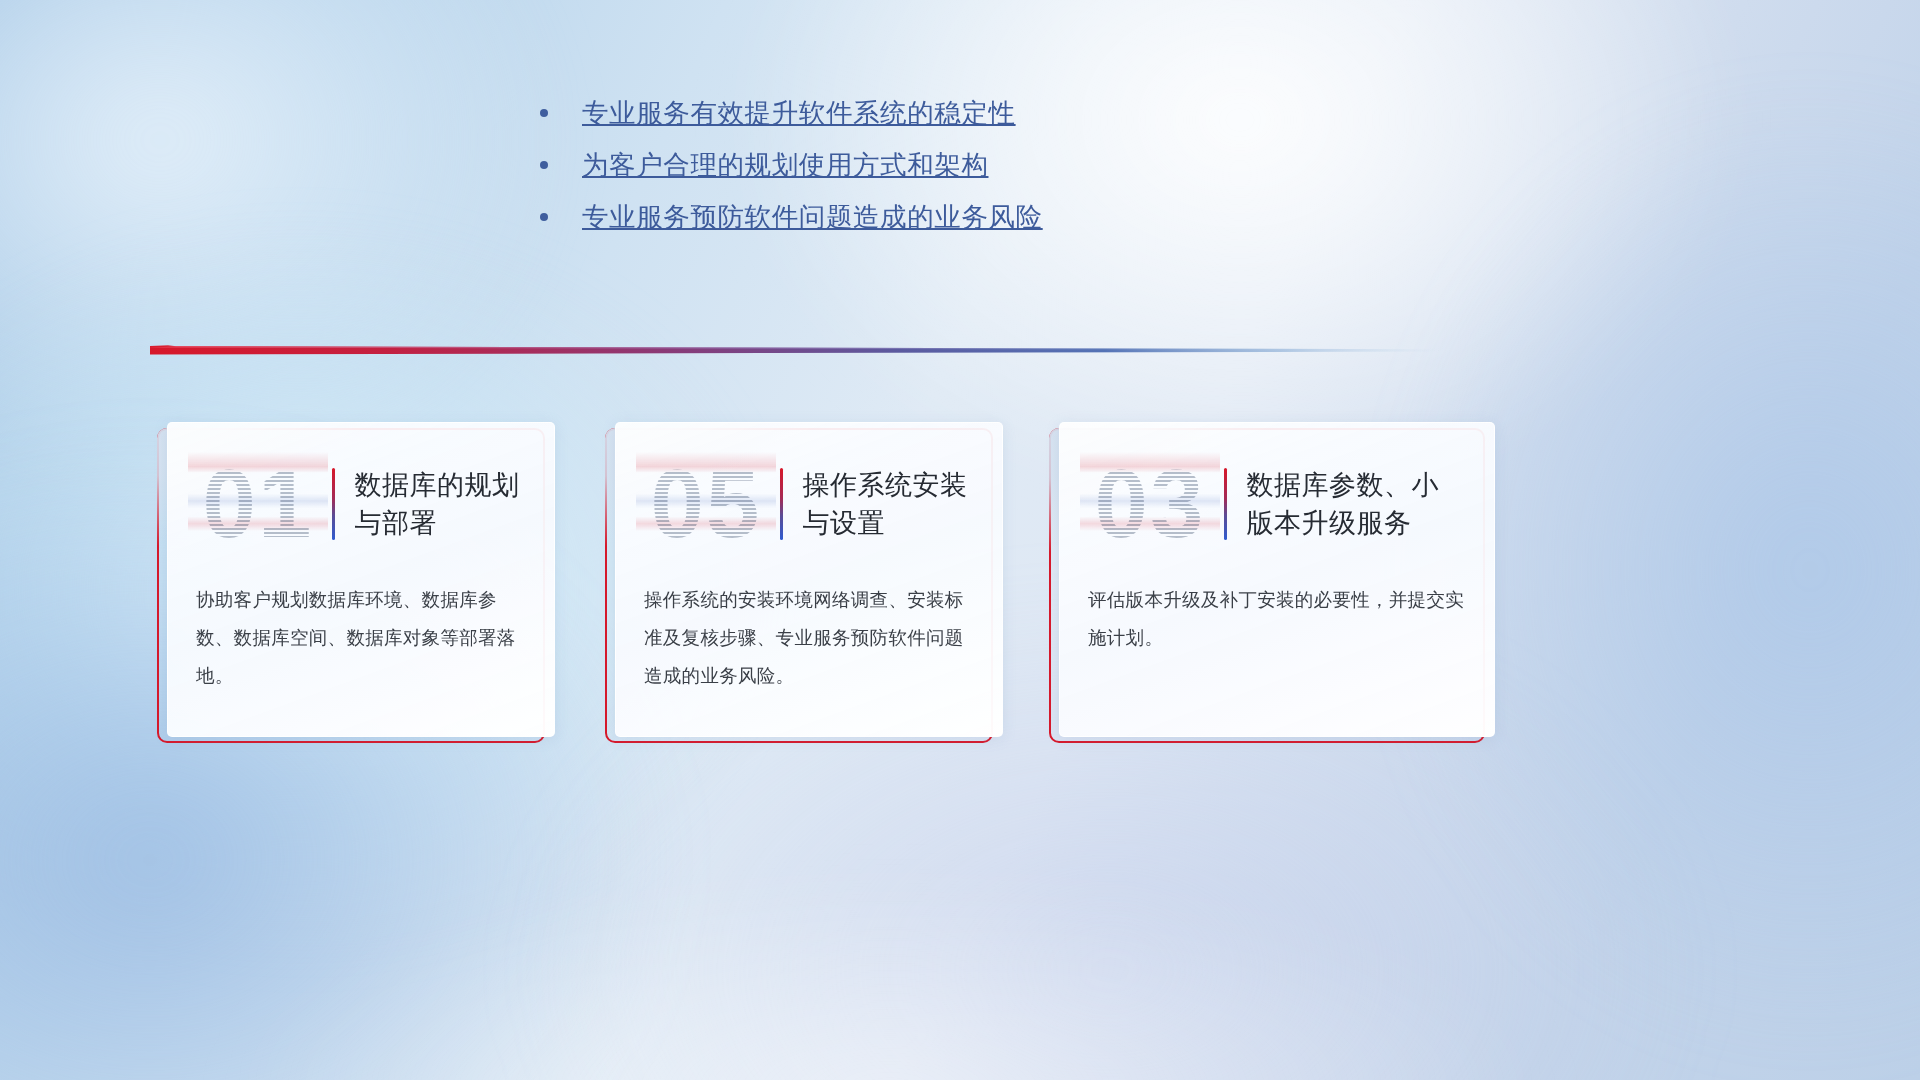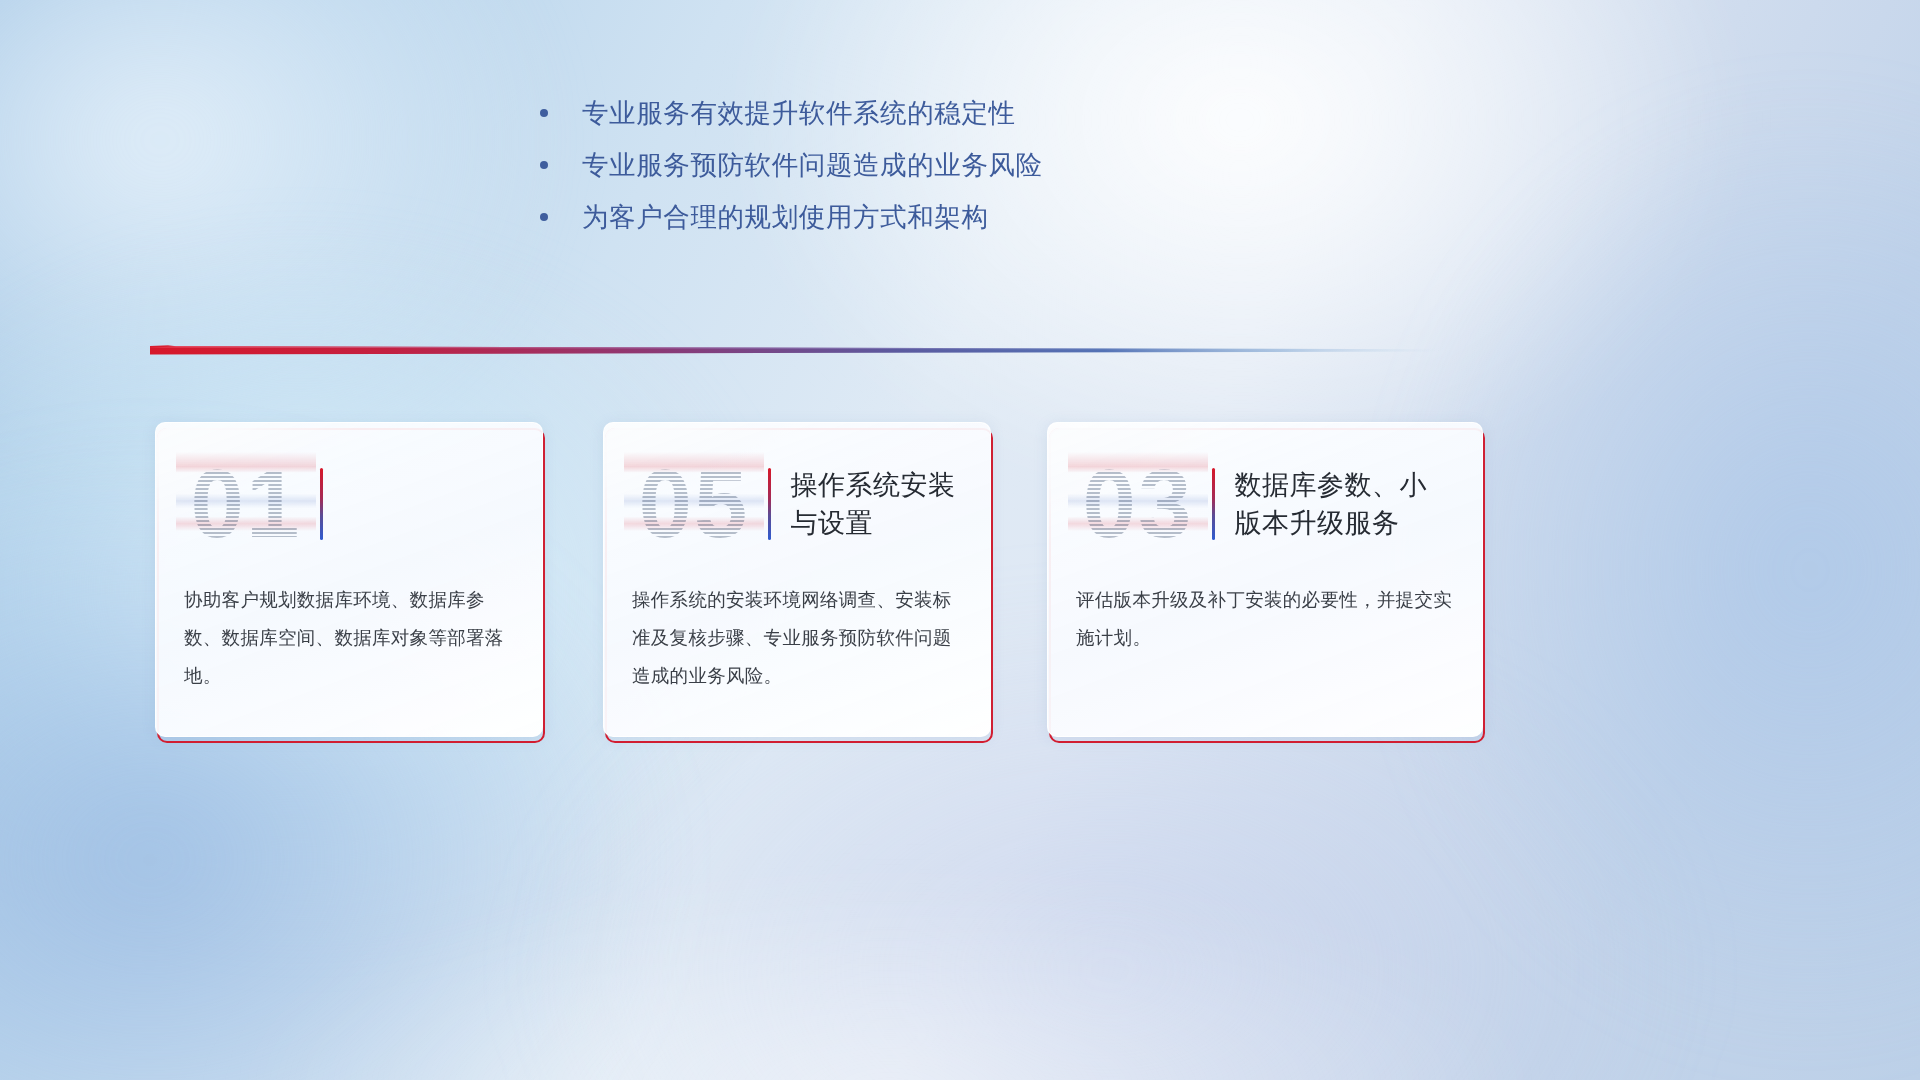--- a/index.html
+++ b/index.html
@@ -103,6 +103,7 @@
     font-weight: 500;
     letter-spacing: 0.6px;
     white-space: nowrap;
+    text-decoration: underline;
   }
 
   

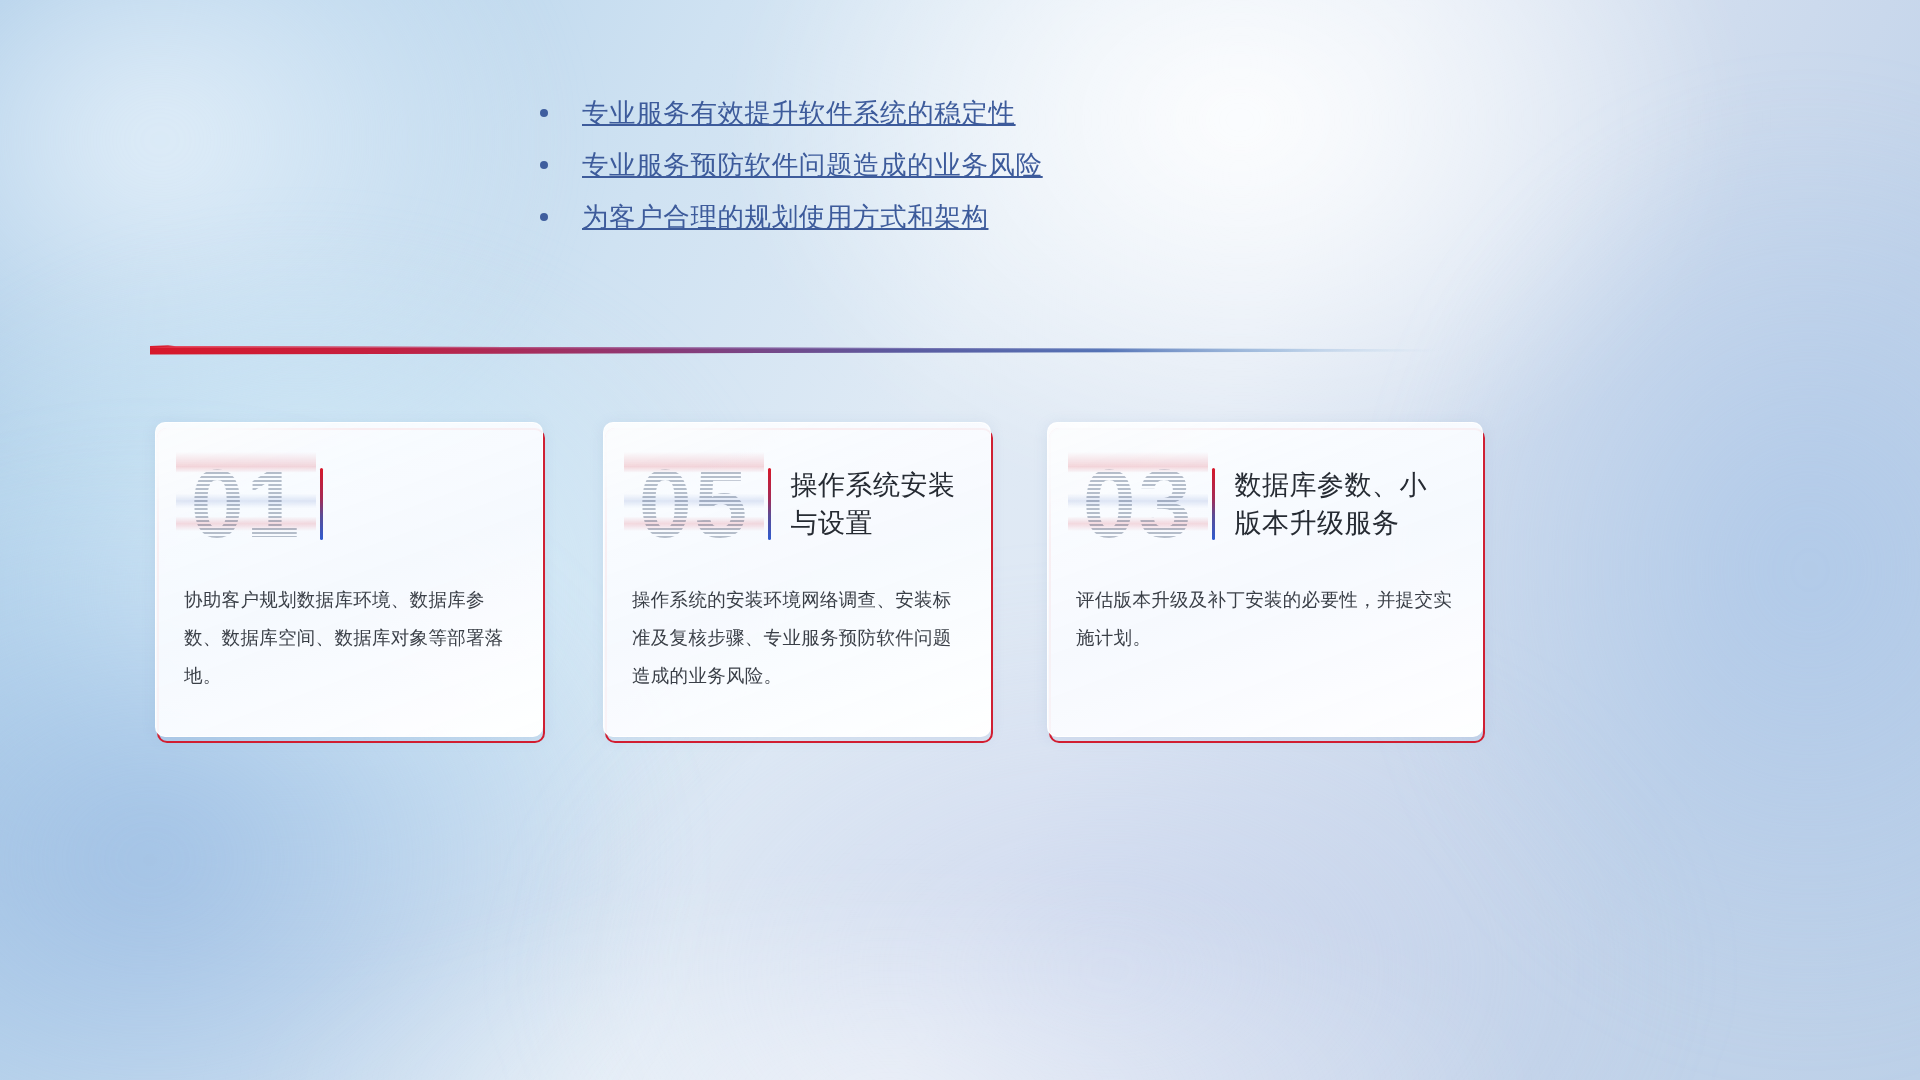--- a/index.html
+++ b/index.html
@@ -275,11 +275,11 @@
     </div>
     <div class="bullet-row">
       <span class="bullet-dot"></span>
-      <span class="bullet-text">专业服务预防软件问题造成的业务风险</span>
+      <span class="bullet-text">为客户合理的规划使用方式和架构</span>
     </div>
     <div class="bullet-row">
       <span class="bullet-dot"></span>
-      <span class="bullet-text">为客户合理的规划使用方式和架构</span>
+      <span class="bullet-text">专业服务预防软件问题造成的业务风险</span>
     </div>
   </div>
 

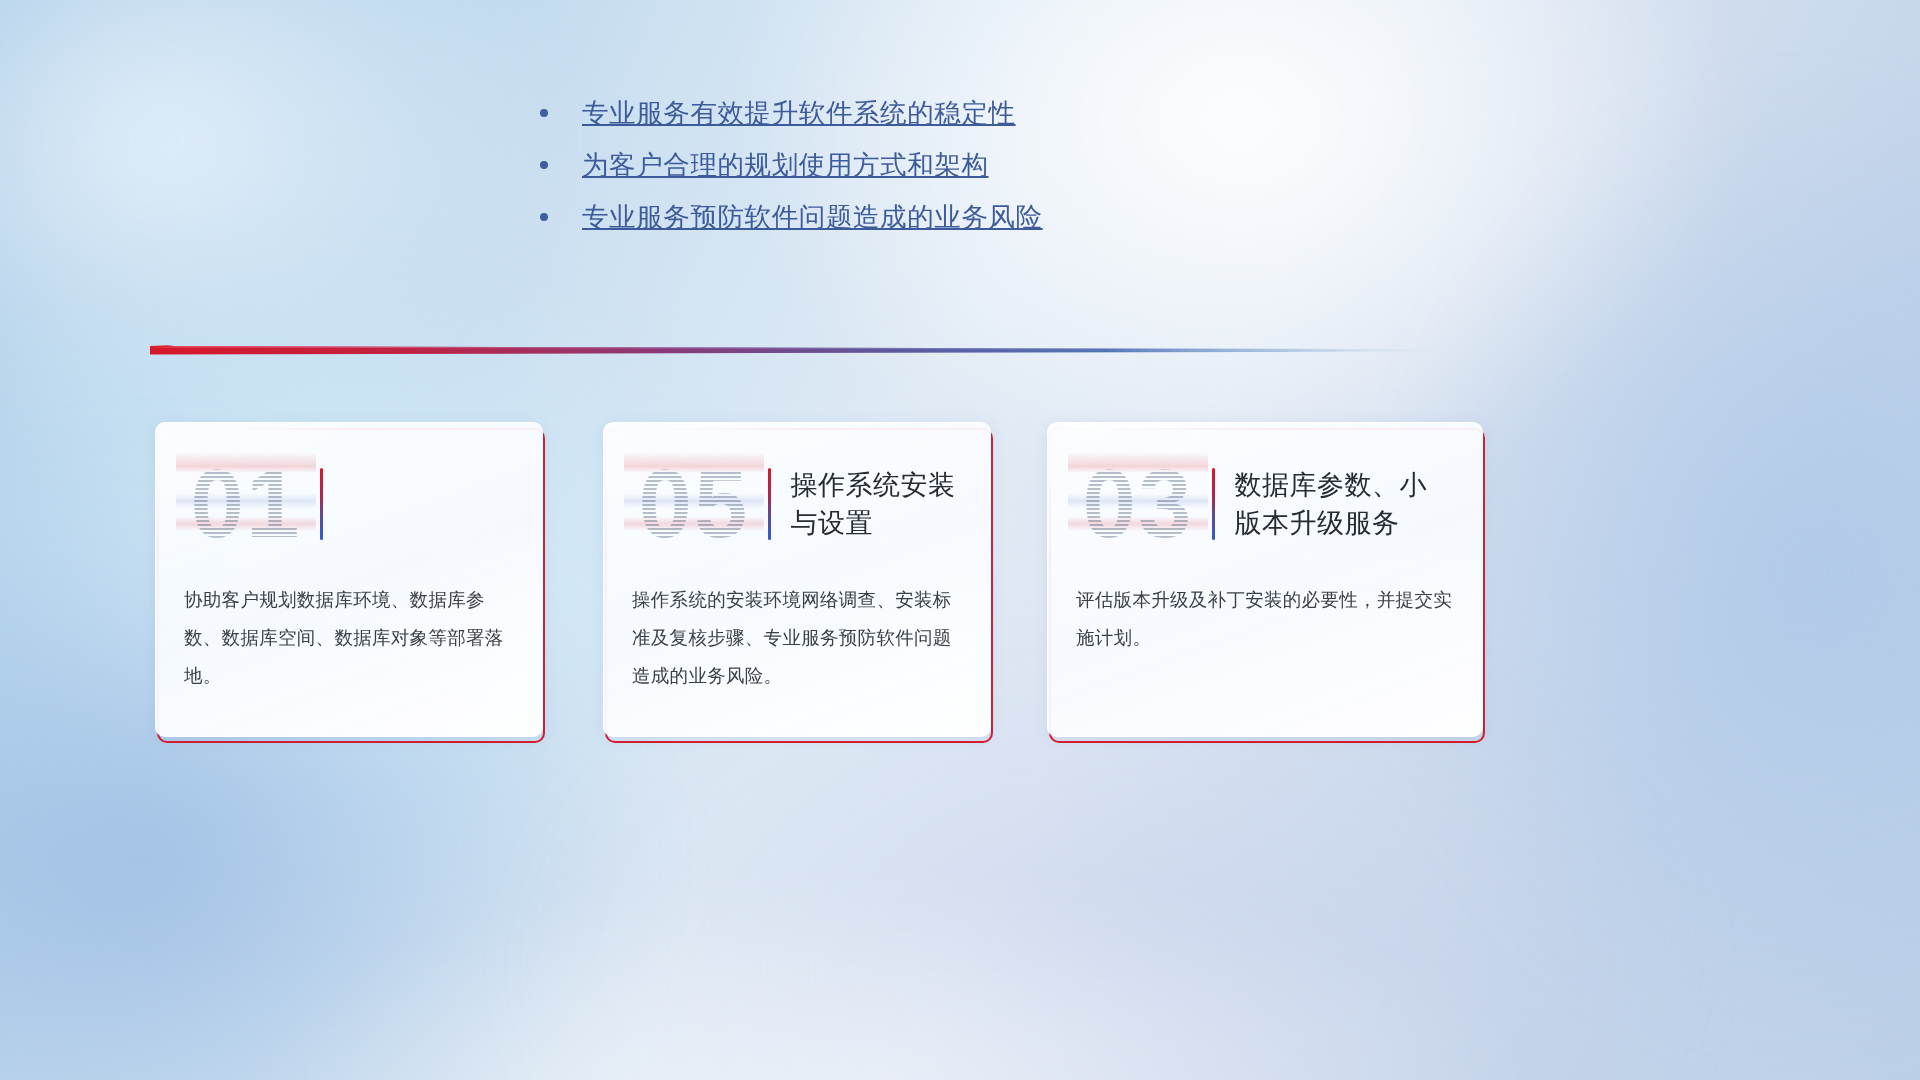--- a/index.html
+++ b/index.html
@@ -157,9 +157,9 @@
   }
   .card-panel {
     position: absolute;
-    left: 4px; top: 0;
+    left: 16px; top: 0;
     width: 100%; height: 100%;
-    border-radius: 10px;
+    border-radius: 5px;
     box-sizing: border-box;
     background: linear-gradient(160deg,
         rgba(255,255,255,0.90) 0%,

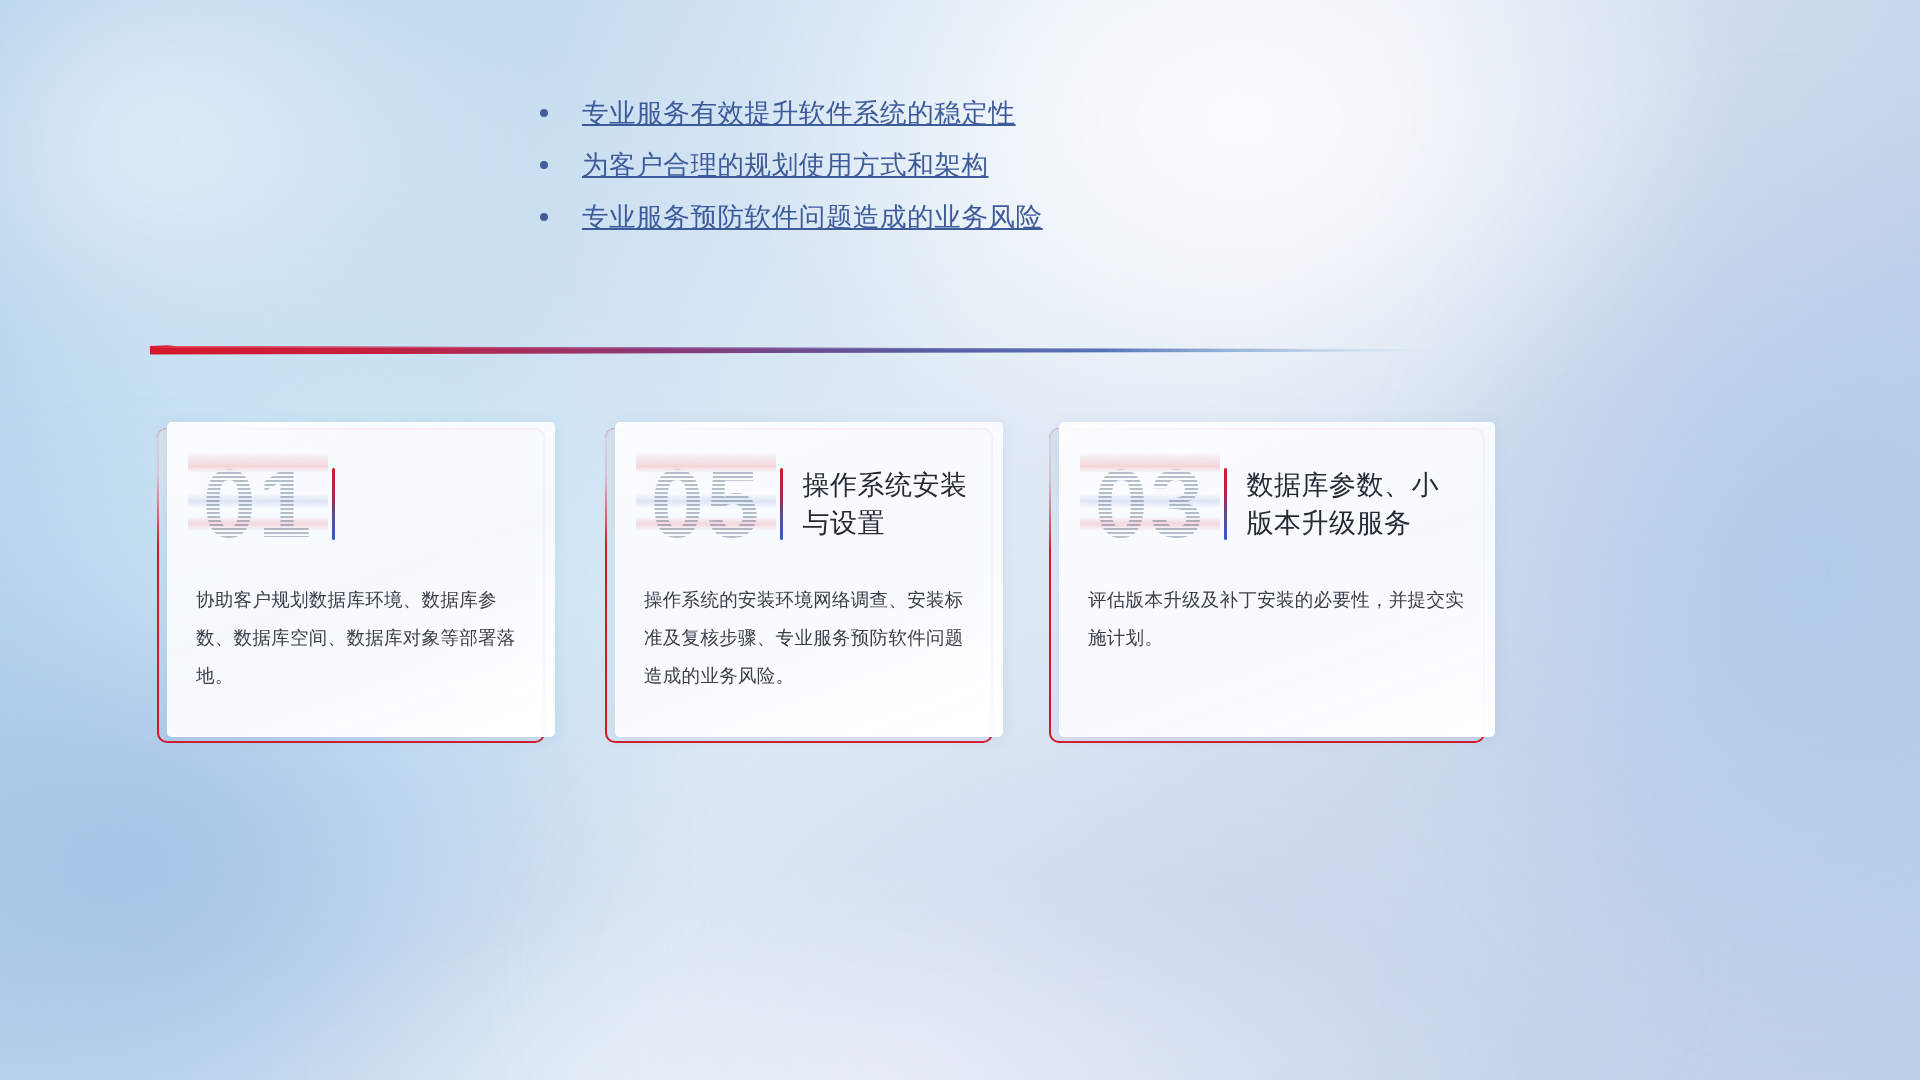--- a/index.html
+++ b/index.html
@@ -322,6 +322,10 @@
             <span class="num-tint"></span>
           </div>
           <div class="card-vline"></div>
+          <div class="card-title">
+            <div>数据库的规划</div>
+            <div>与部署</div>
+          </div>
         </div>
         <div class="card-body">协助客户规划数据库环境、数据库参数、数据库空间、数据库对象等部署落地。</div>
       </div>

